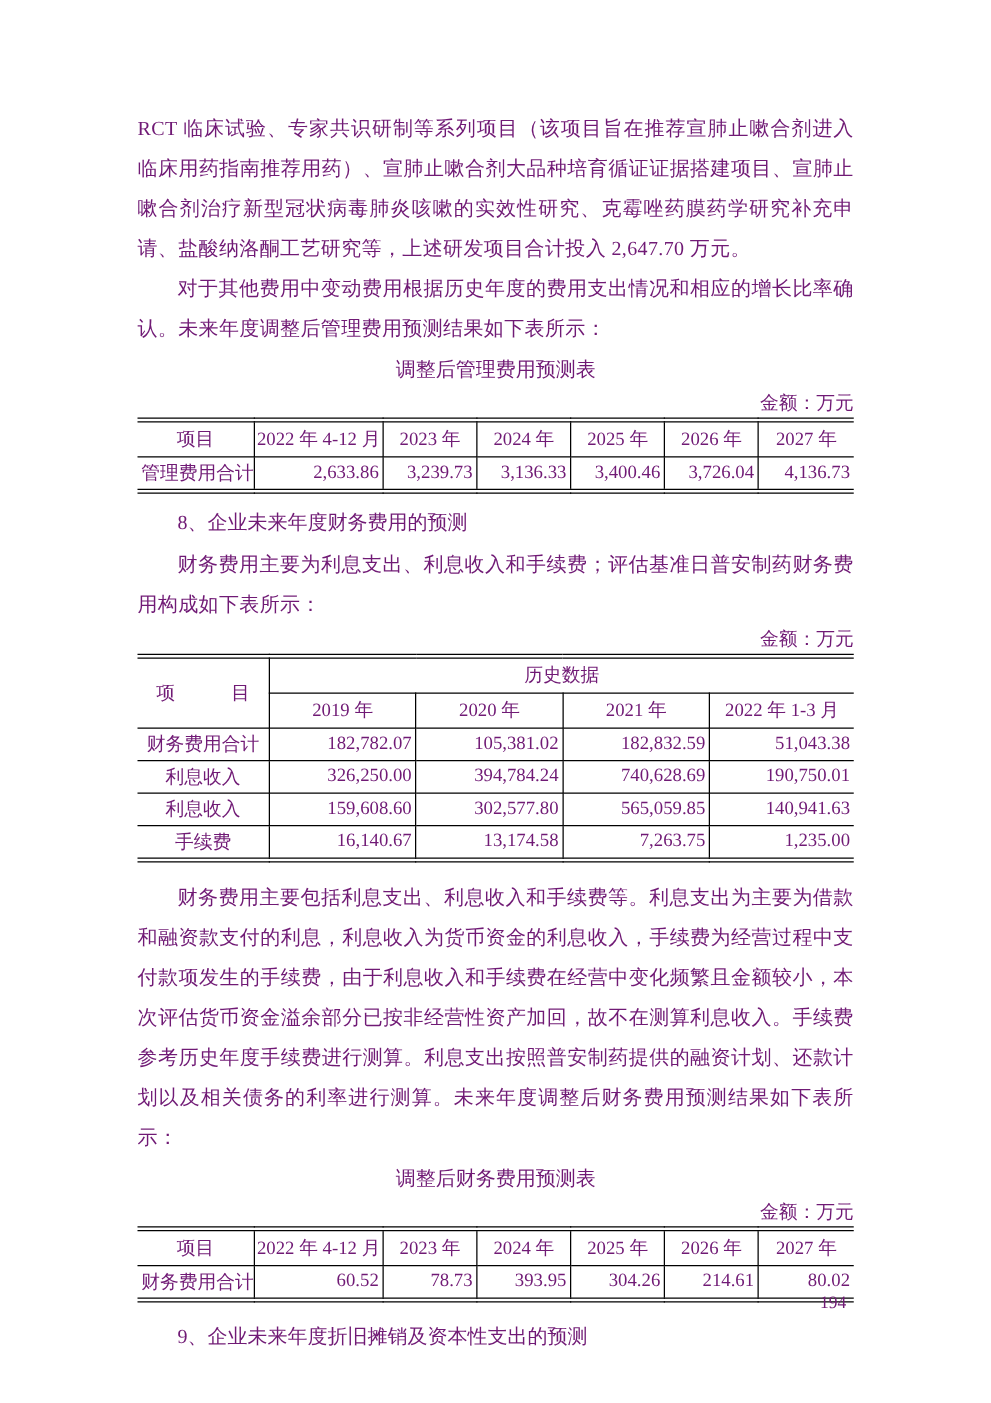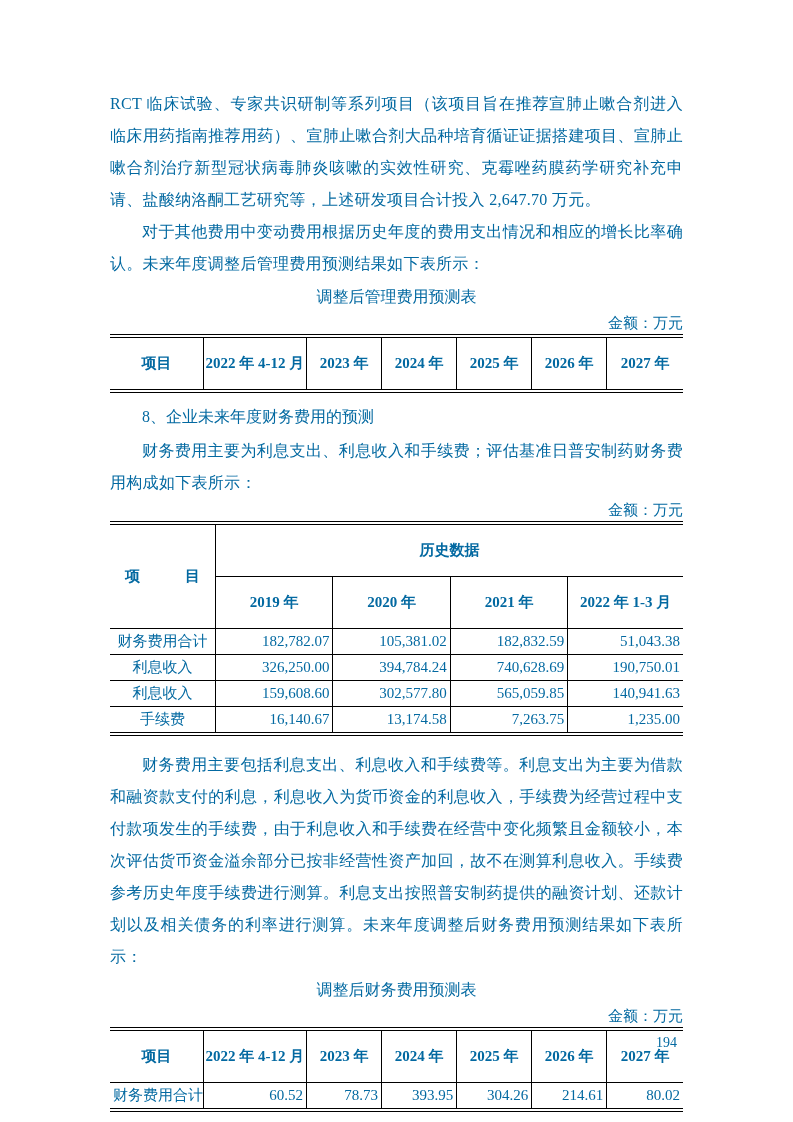--- a/index.html
+++ b/index.html
@@ -10,7 +10,7 @@
     height: 1122px;
     background: #ffffff;
     font-family: "Liberation Serif", "DejaVu Serif", serif;
-    color: #0369a1;
+    color: #701a75;
     overflow: hidden;
   }
   .content {

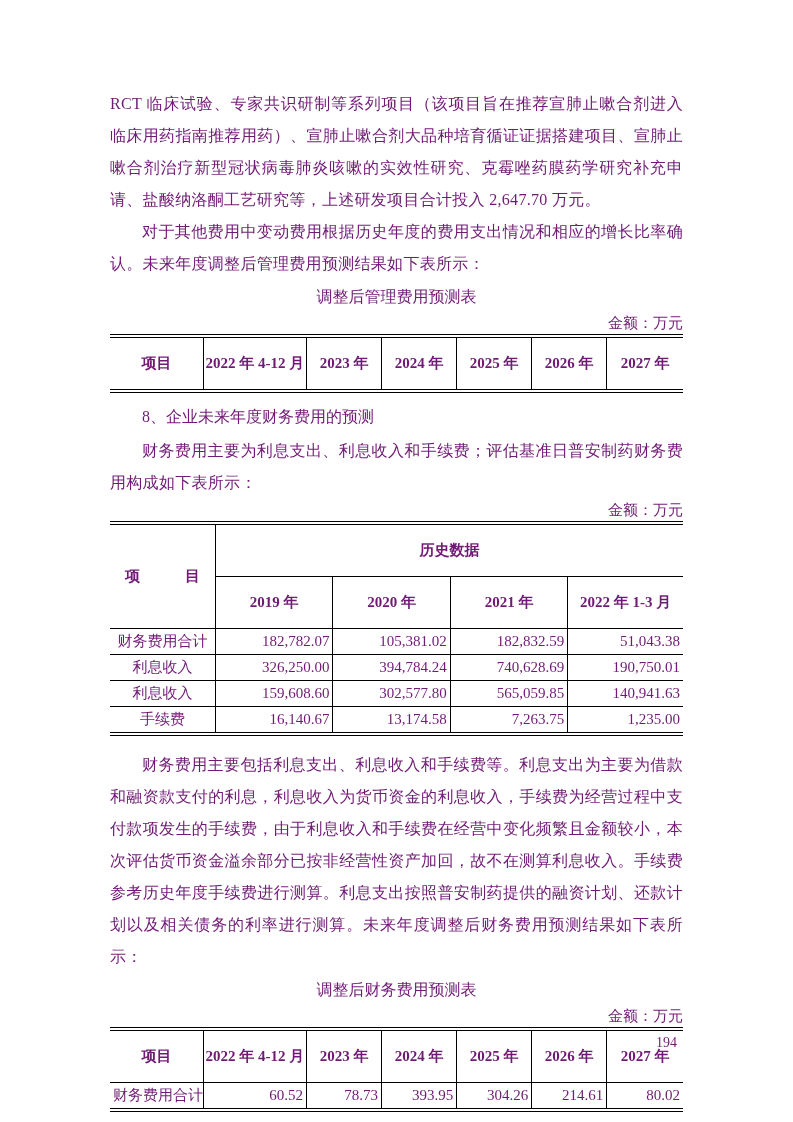--- a/index.html
+++ b/index.html
@@ -60,9 +60,9 @@
     overflow: hidden;
   }
   table.doc-table th {
-    font-weight: bold;
+    font-weight: normal;
     text-align: center;
-    padding: 16px 1px;
+    padding: 4px 1px;
     white-space: nowrap;
   }
   table.doc-table td { padding: 3px 3px; }

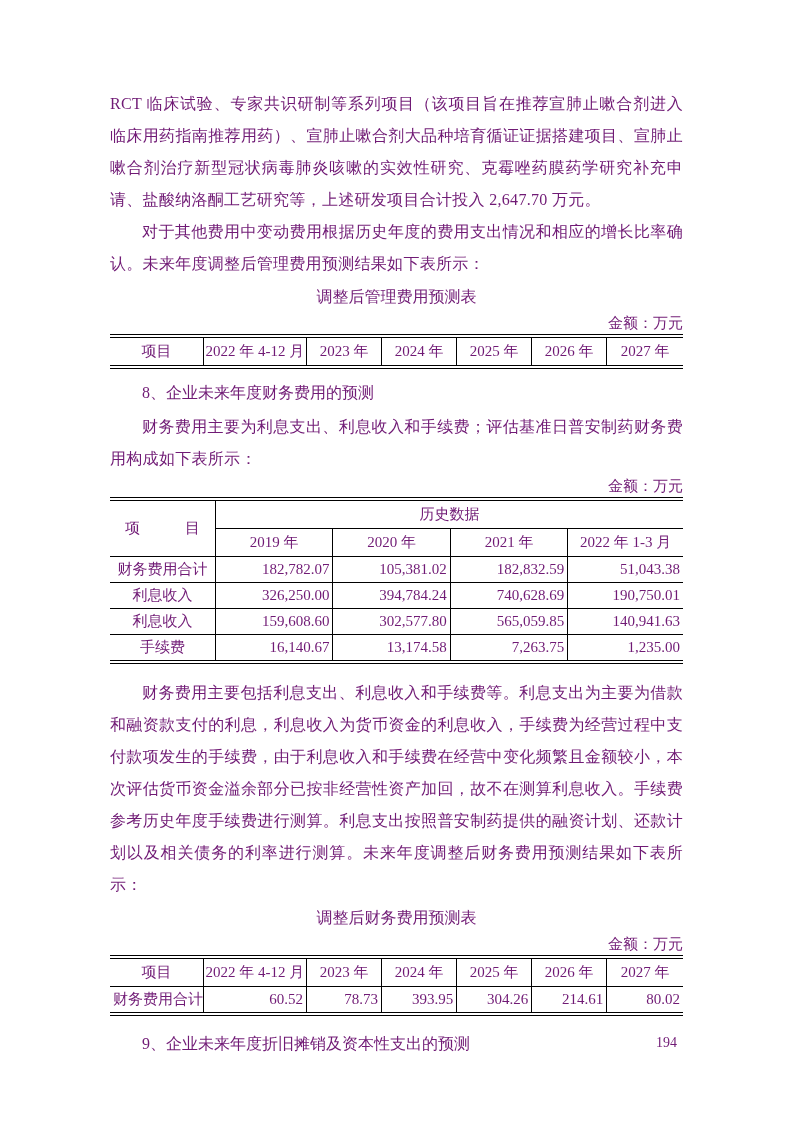--- a/index.html
+++ b/index.html
@@ -110,6 +110,15 @@
         <th>2026 年</th>
         <th>2027 年</th>
       </tr>
+      <tr>
+        <td class="lbl">管理费用合计</td>
+        <td class="num">2,633.86</td>
+        <td class="num">3,239.73</td>
+        <td class="num">3,136.33</td>
+        <td class="num">3,400.46</td>
+        <td class="num">3,726.04</td>
+        <td class="num">4,136.73</td>
+      </tr>
     </tbody>
       </table>
 

